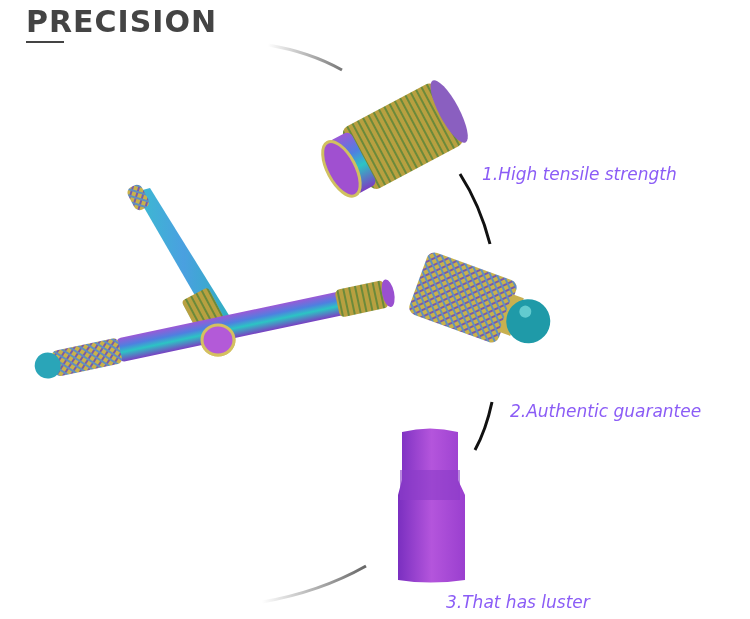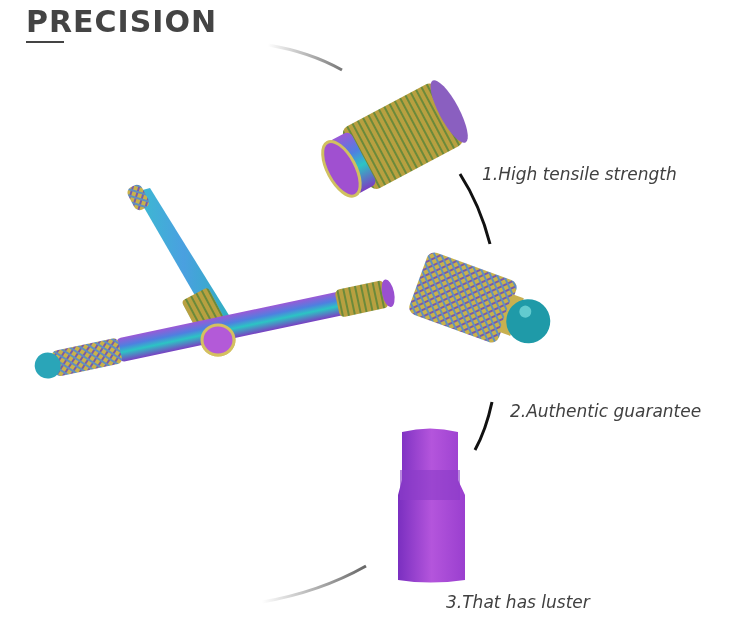--- a/index.html
+++ b/index.html
@@ -6,7 +6,7 @@
   body { width:750px; height:619px; position:relative; overflow:hidden; font-family:"DejaVu Sans", sans-serif; }
   .title { position:absolute; left:26px; top:4px; font-family:"DejaVu Sans", sans-serif; font-weight:bold; font-size:30px; letter-spacing:1px; color:#444444; }
   .title-underline { position:absolute; left:26px; top:41px; width:38px; height:2px; background:#444444; }
-  .caption { position:absolute; font-family:"DejaVu Sans", sans-serif; font-style:italic; font-size:17px; color:#404040; white-space:nowrap;text-align:right; }
+  .caption { position:absolute; font-family:"DejaVu Sans", sans-serif; font-style:italic; font-size:17px; color:#8b5cf6; white-space:nowrap;text-align:right; }
   svg.layer { position:absolute; left:0; top:0; }
 </style>
 </head>

